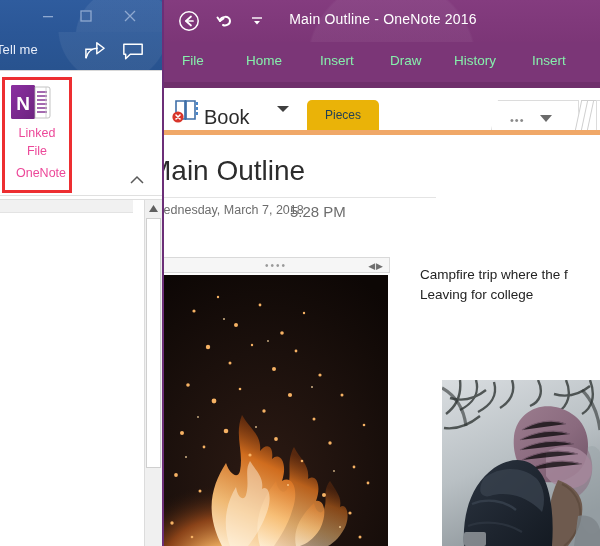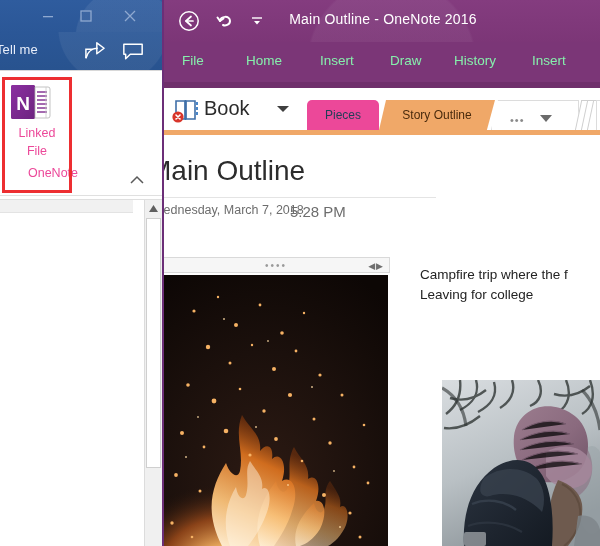--- a/index.html
+++ b/index.html
@@ -219,7 +219,7 @@
   }
   #notebook-name {
     position: absolute;
-    left: 40px; top: 9px;
+    left: 40px; top: 18px;
     font-size: 20px;
     color: #2b2b2b;
     font-weight: 400;

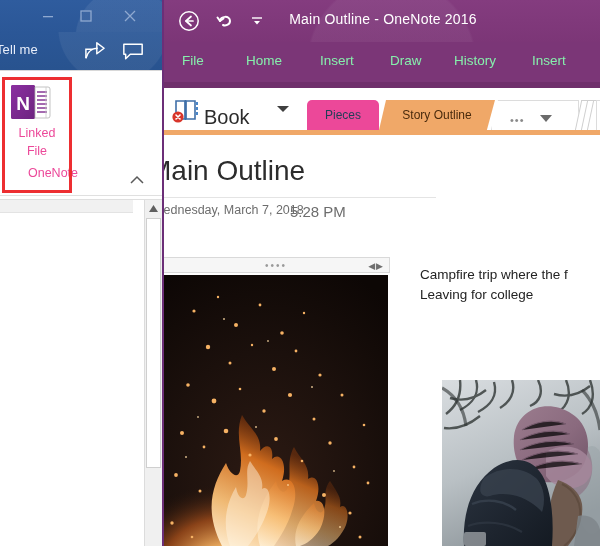--- a/index.html
+++ b/index.html
@@ -241,7 +241,7 @@
   #tab-pieces {
     left: 143px;
     width: 72px;
-    background: #ec4899;
+    background: #eab308;
     border-radius: 5px 5px 0 0;
     color: #1f3f57;
   }

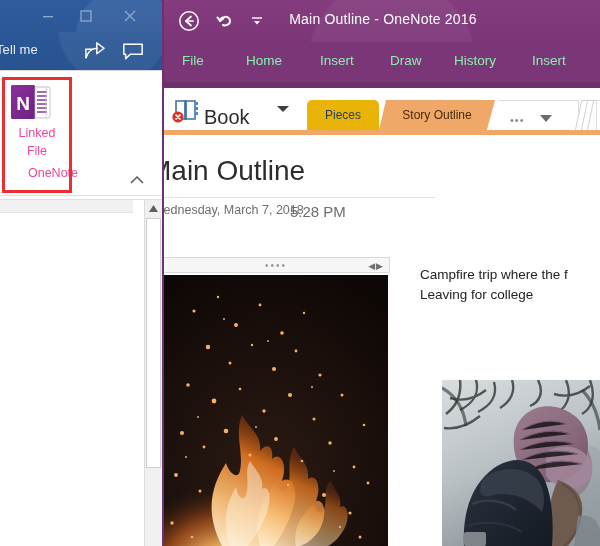--- a/index.html
+++ b/index.html
@@ -546,7 +546,6 @@
       </svg>
 
       <div class="section-tab" id="tab-pieces">Pieces</div>
-      <div class="section-tab" id="tab-story">Story Outline</div>
 
       <div class="section-tab" id="tab-more">
         <span id="tab-more-dots">•••</span>

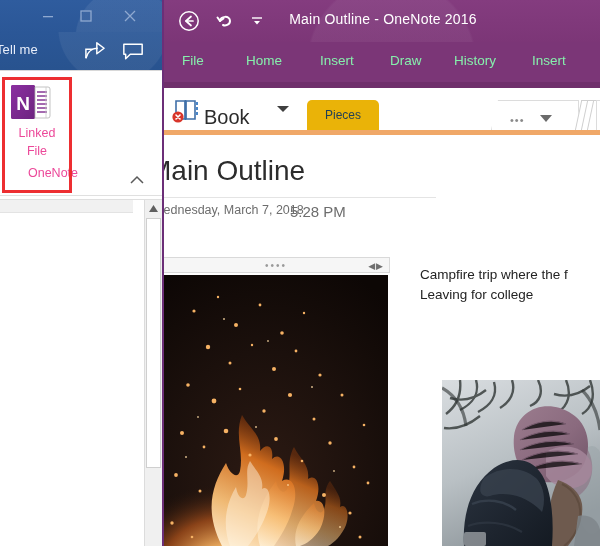--- a/index.html
+++ b/index.html
@@ -468,7 +468,7 @@
         </svg>
         <div class="ln-text" style="left:0; top:50px;">Linked</div>
         <div class="ln-text" style="left:0; top:68px;">File</div>
-        <div class="ln-text" style="left:16px; top:90px;">OneNote</div>
+        <div class="ln-text" style="left:4px; top:90px;">OneNote</div>
       </div>
       <div id="linkednotes-highlight"></div>
 

